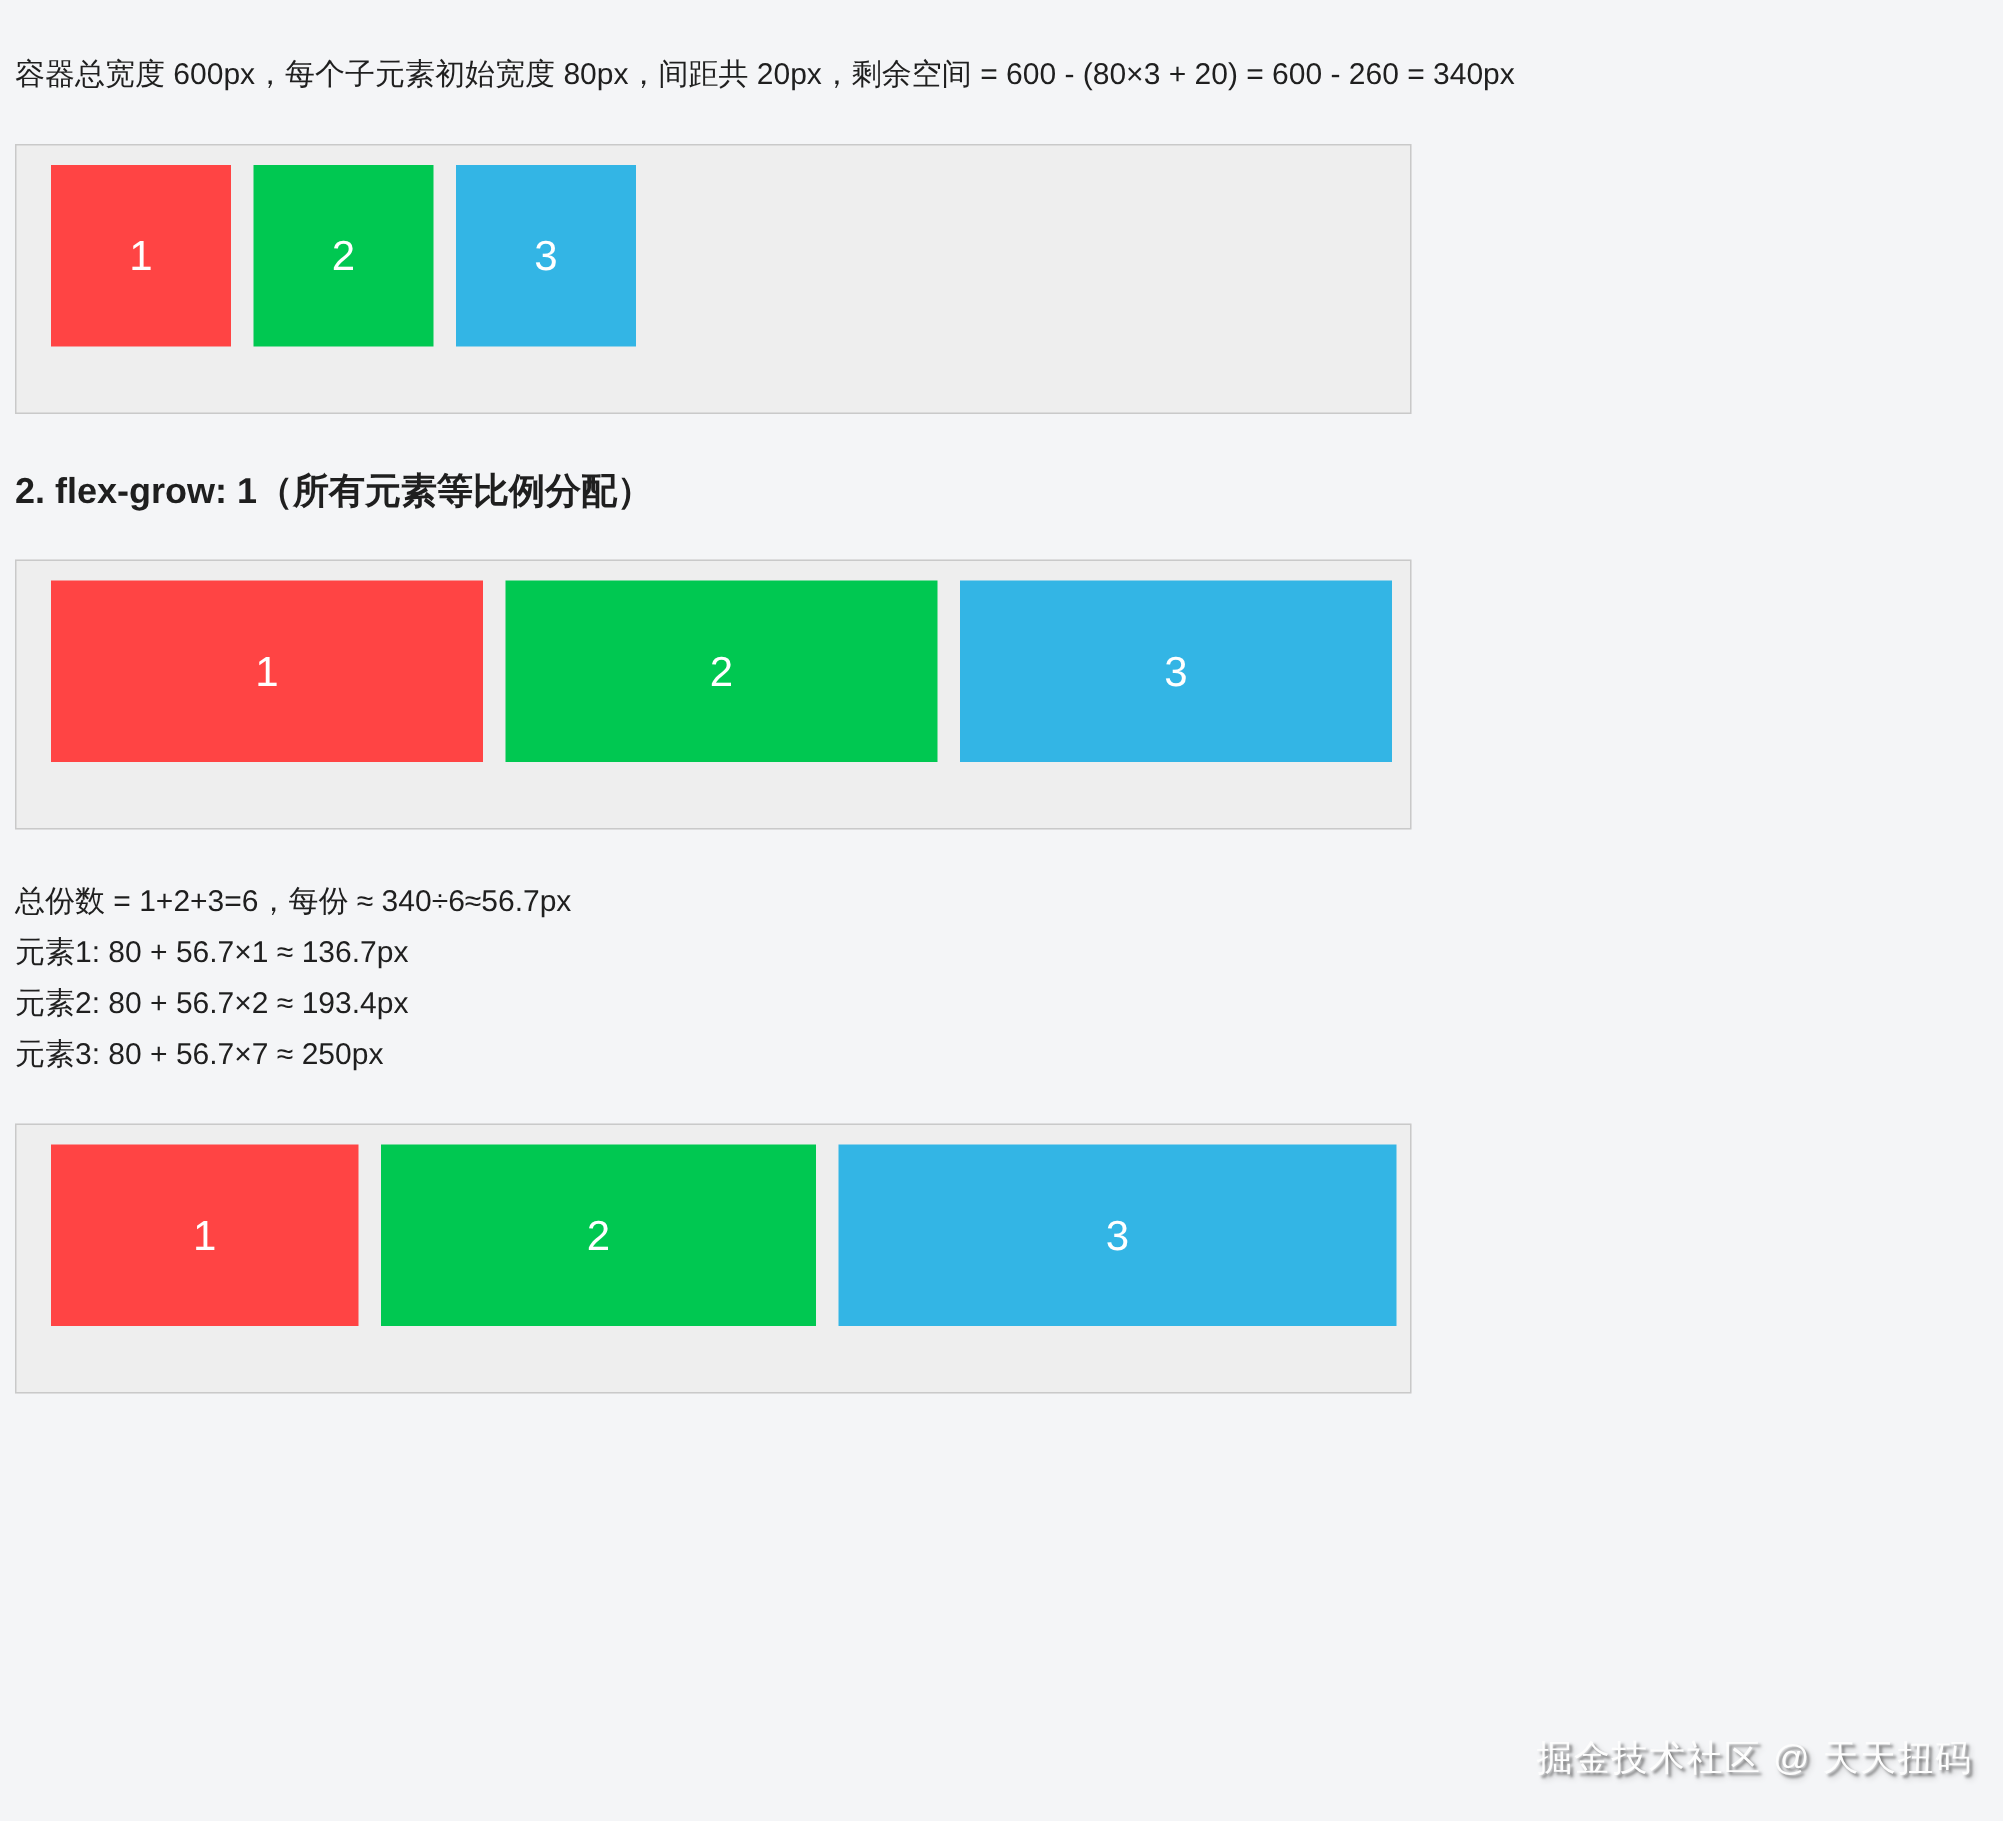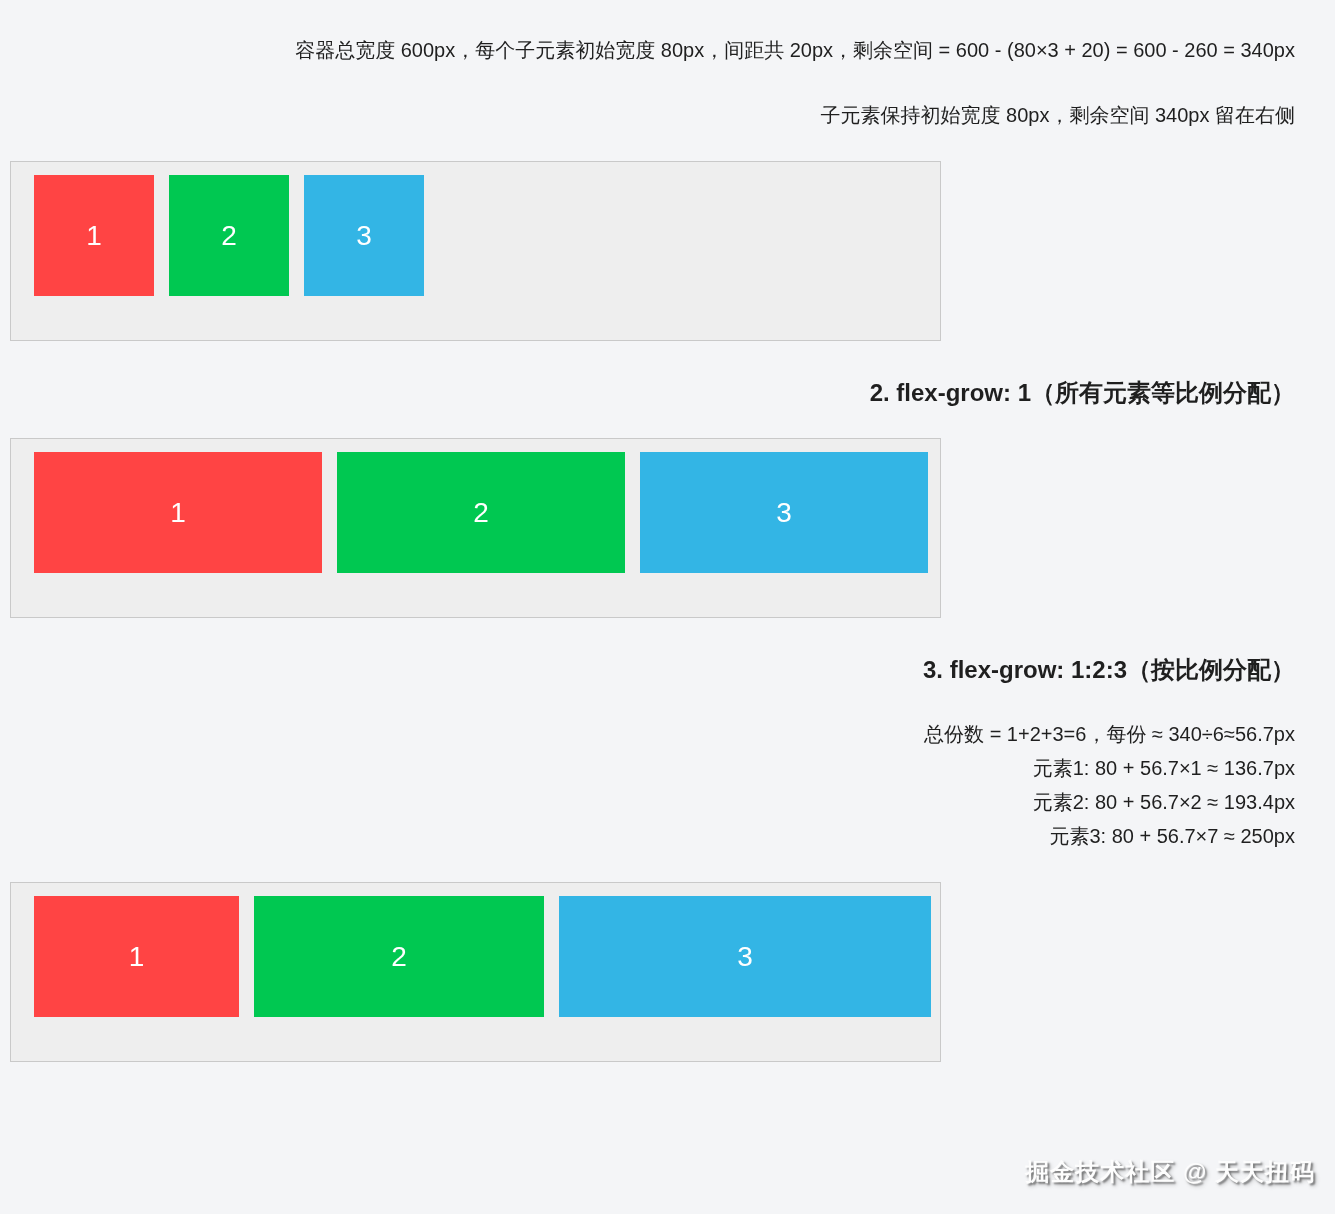--- a/index.html
+++ b/index.html
@@ -12,7 +12,7 @@
     color: #1f1f1f;
     font-family: "Liberation Sans", "DejaVu Sans", sans-serif;
   }
-  main { padding: 33px 40px 0 10px; text-align: right; }
+  main { padding: 33px 40px 0 10px; }
   .intro {
     margin: 0;
     font-size: 20px;

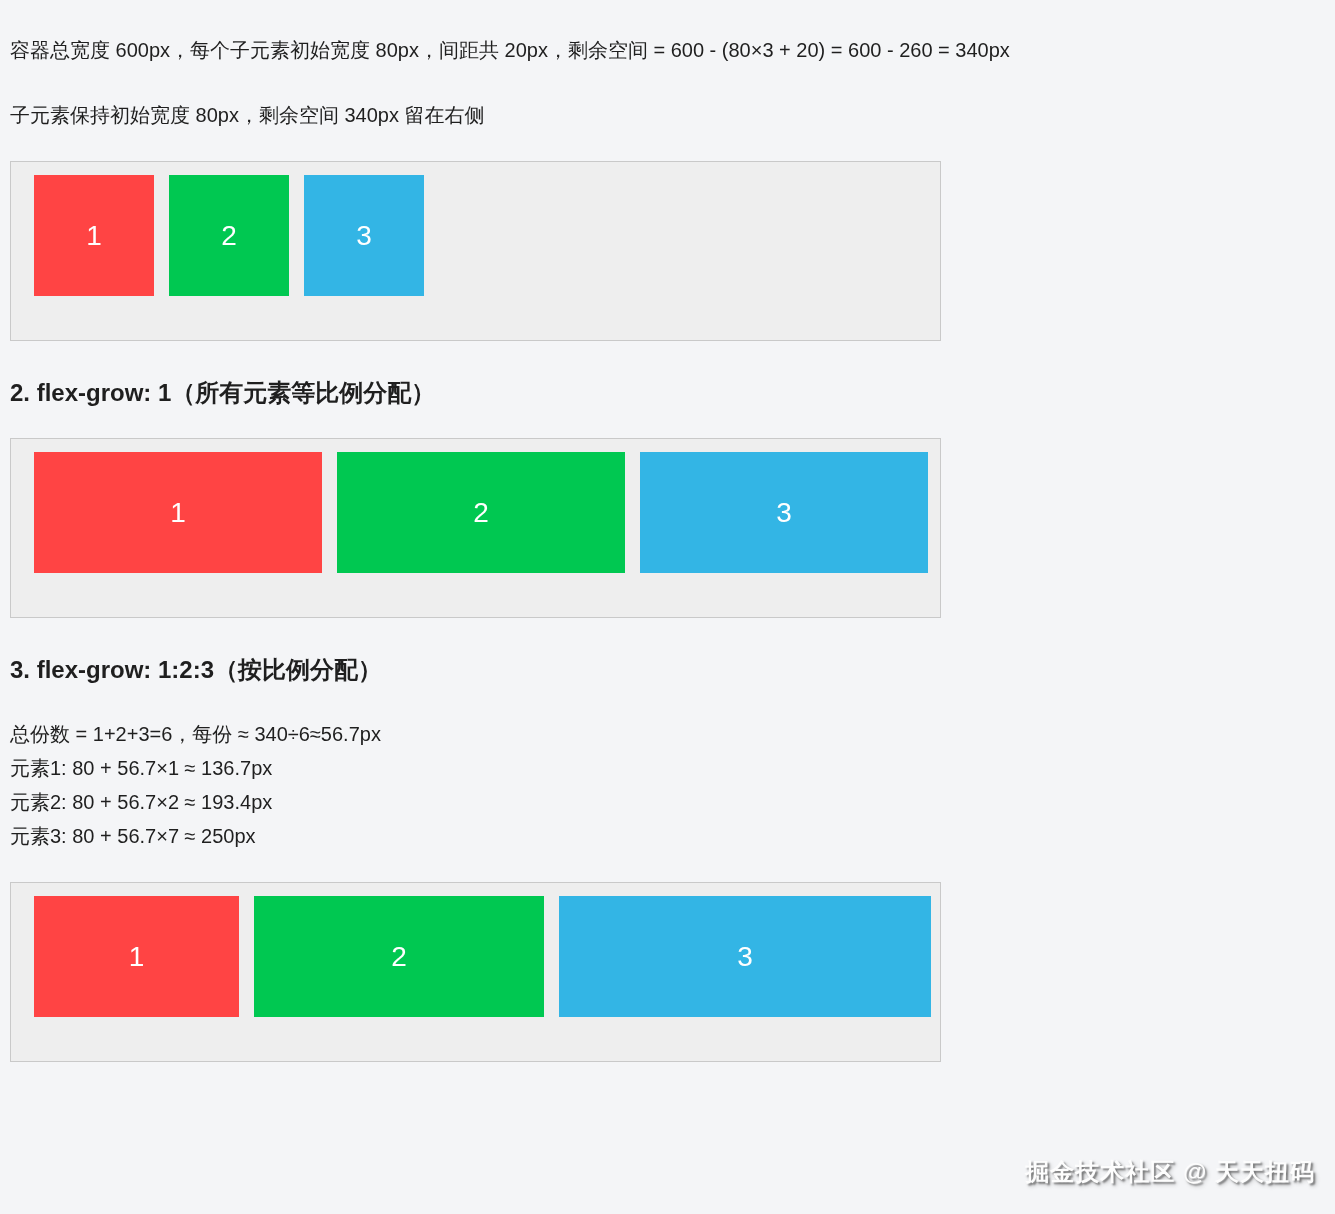--- a/index.html
+++ b/index.html
@@ -69,7 +69,6 @@
   <p class="intro">容器总宽度 600px，每个子元素初始宽度 80px，间距共 20px，剩余空间 = 600 - (80×3 + 20) = 600 - 260 = 340px</p>
 
   <section>
-    <p class="desc">子元素保持初始宽度 80px，剩余空间 340px 留在右侧</p>
     <div class="demo">
       <div class="box" style="width: 120px; background: rgb(255, 68, 68);">1</div>
       <div class="box" style="width: 120px; background: rgb(0, 200, 81);">2</div>

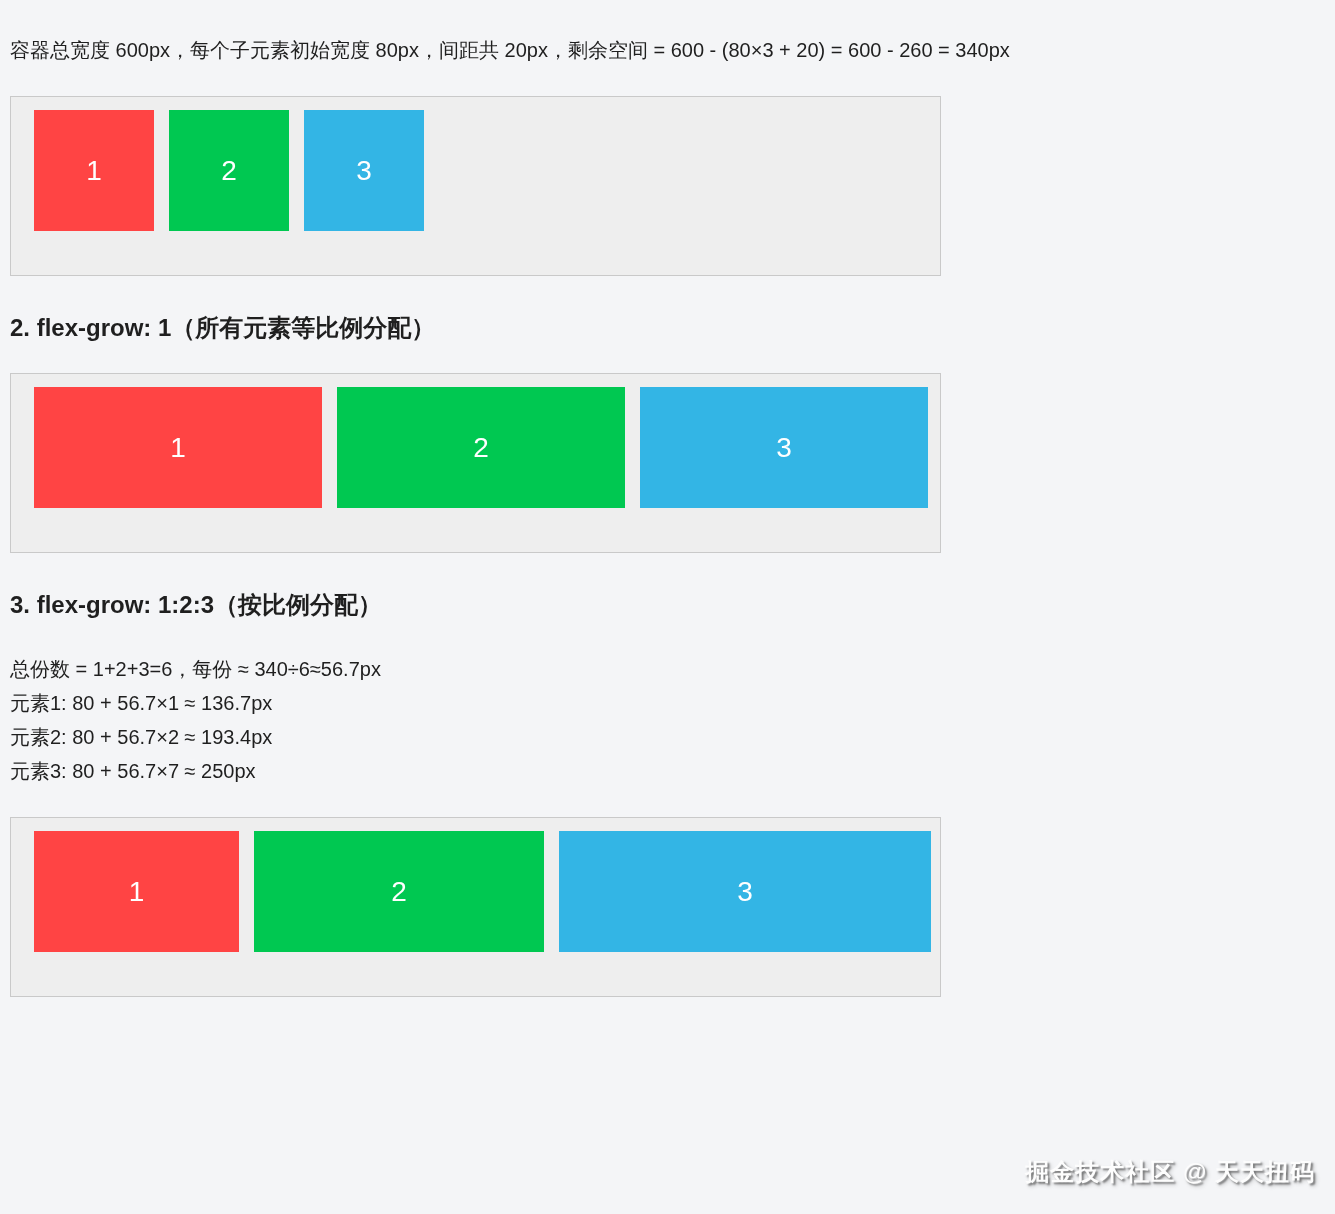--- a/index.html
+++ b/index.html
@@ -86,7 +86,6 @@
   </section>
 
   <section>
-    <h3 class="sec-h">3. flex-grow: 1:2:3（按比例分配）</h3>
     <p class="desc"><span>总份数 = 1+2+3=6，每份 ≈ 340÷6≈56.7px</span><br>
       <span>元素1: 80 + 56.7×1 ≈ 136.7px</span><br>
       <span>元素2: 80 + 56.7×2 ≈ 193.4px</span><br>

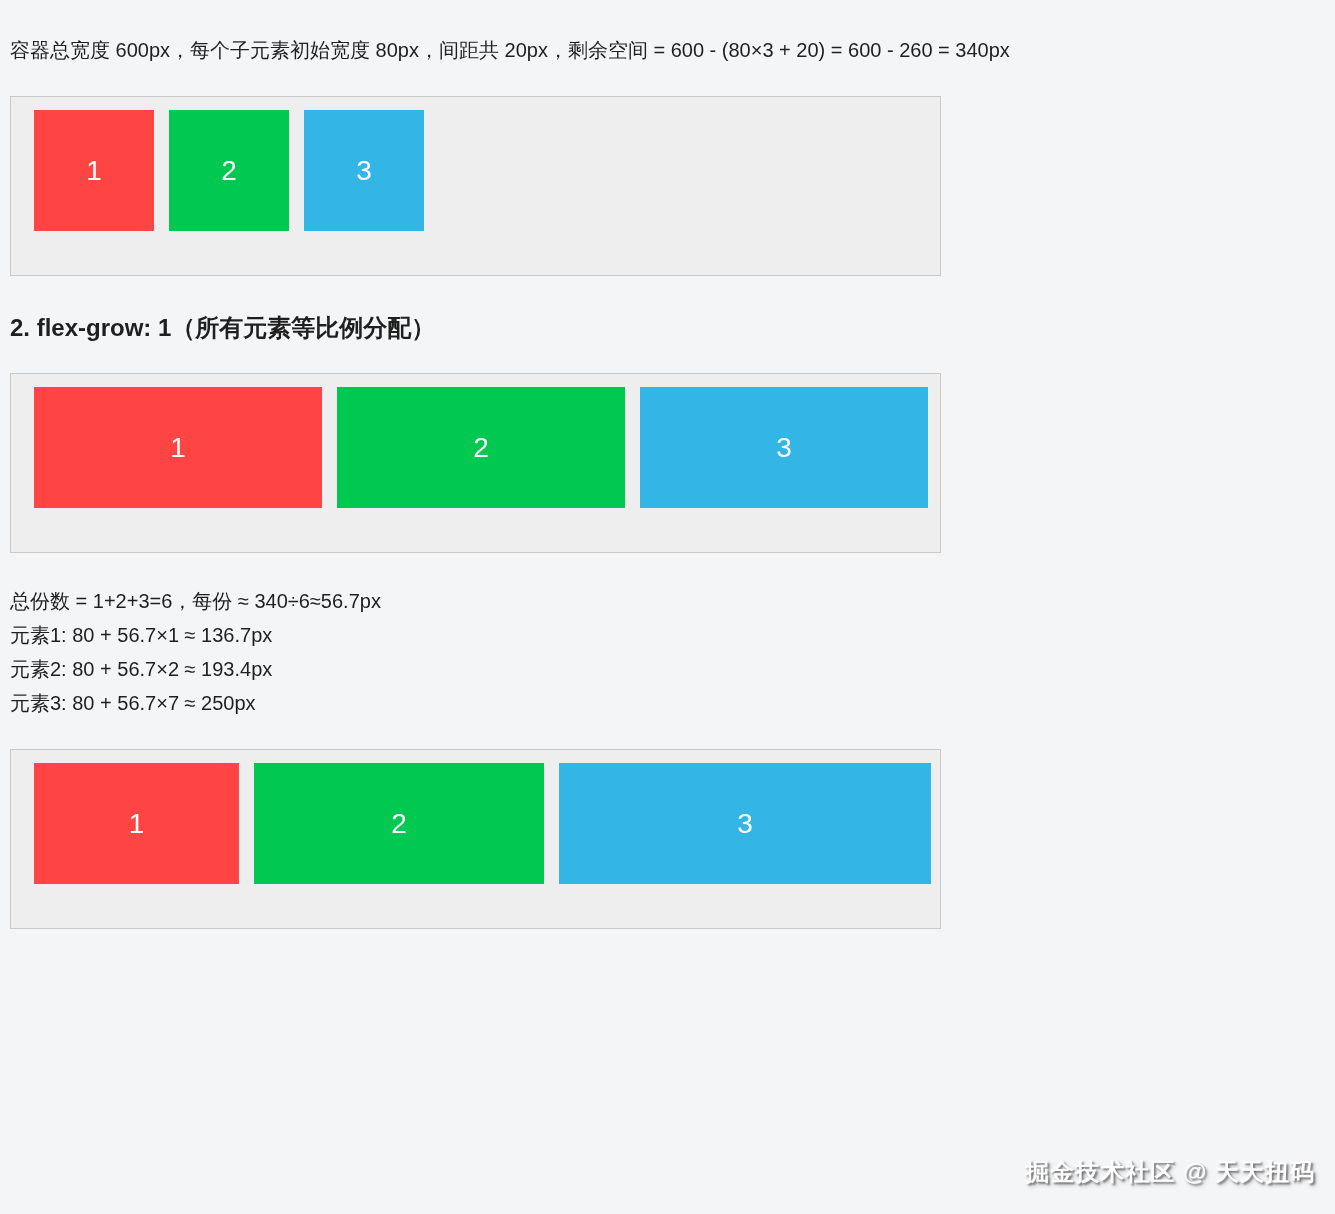--- a/index.html
+++ b/index.html
@@ -55,7 +55,7 @@
     right: 20px;
     bottom: 26px;
     font-size: 24px;
-    font-weight: 700;
+    font-weight: 400;
     letter-spacing: 1px;
     color: #fdfdfd;
     text-shadow: 2px 2px 2px rgba(0,0,0,0.45), 3px 3px 4px rgba(0,0,0,0.18);

